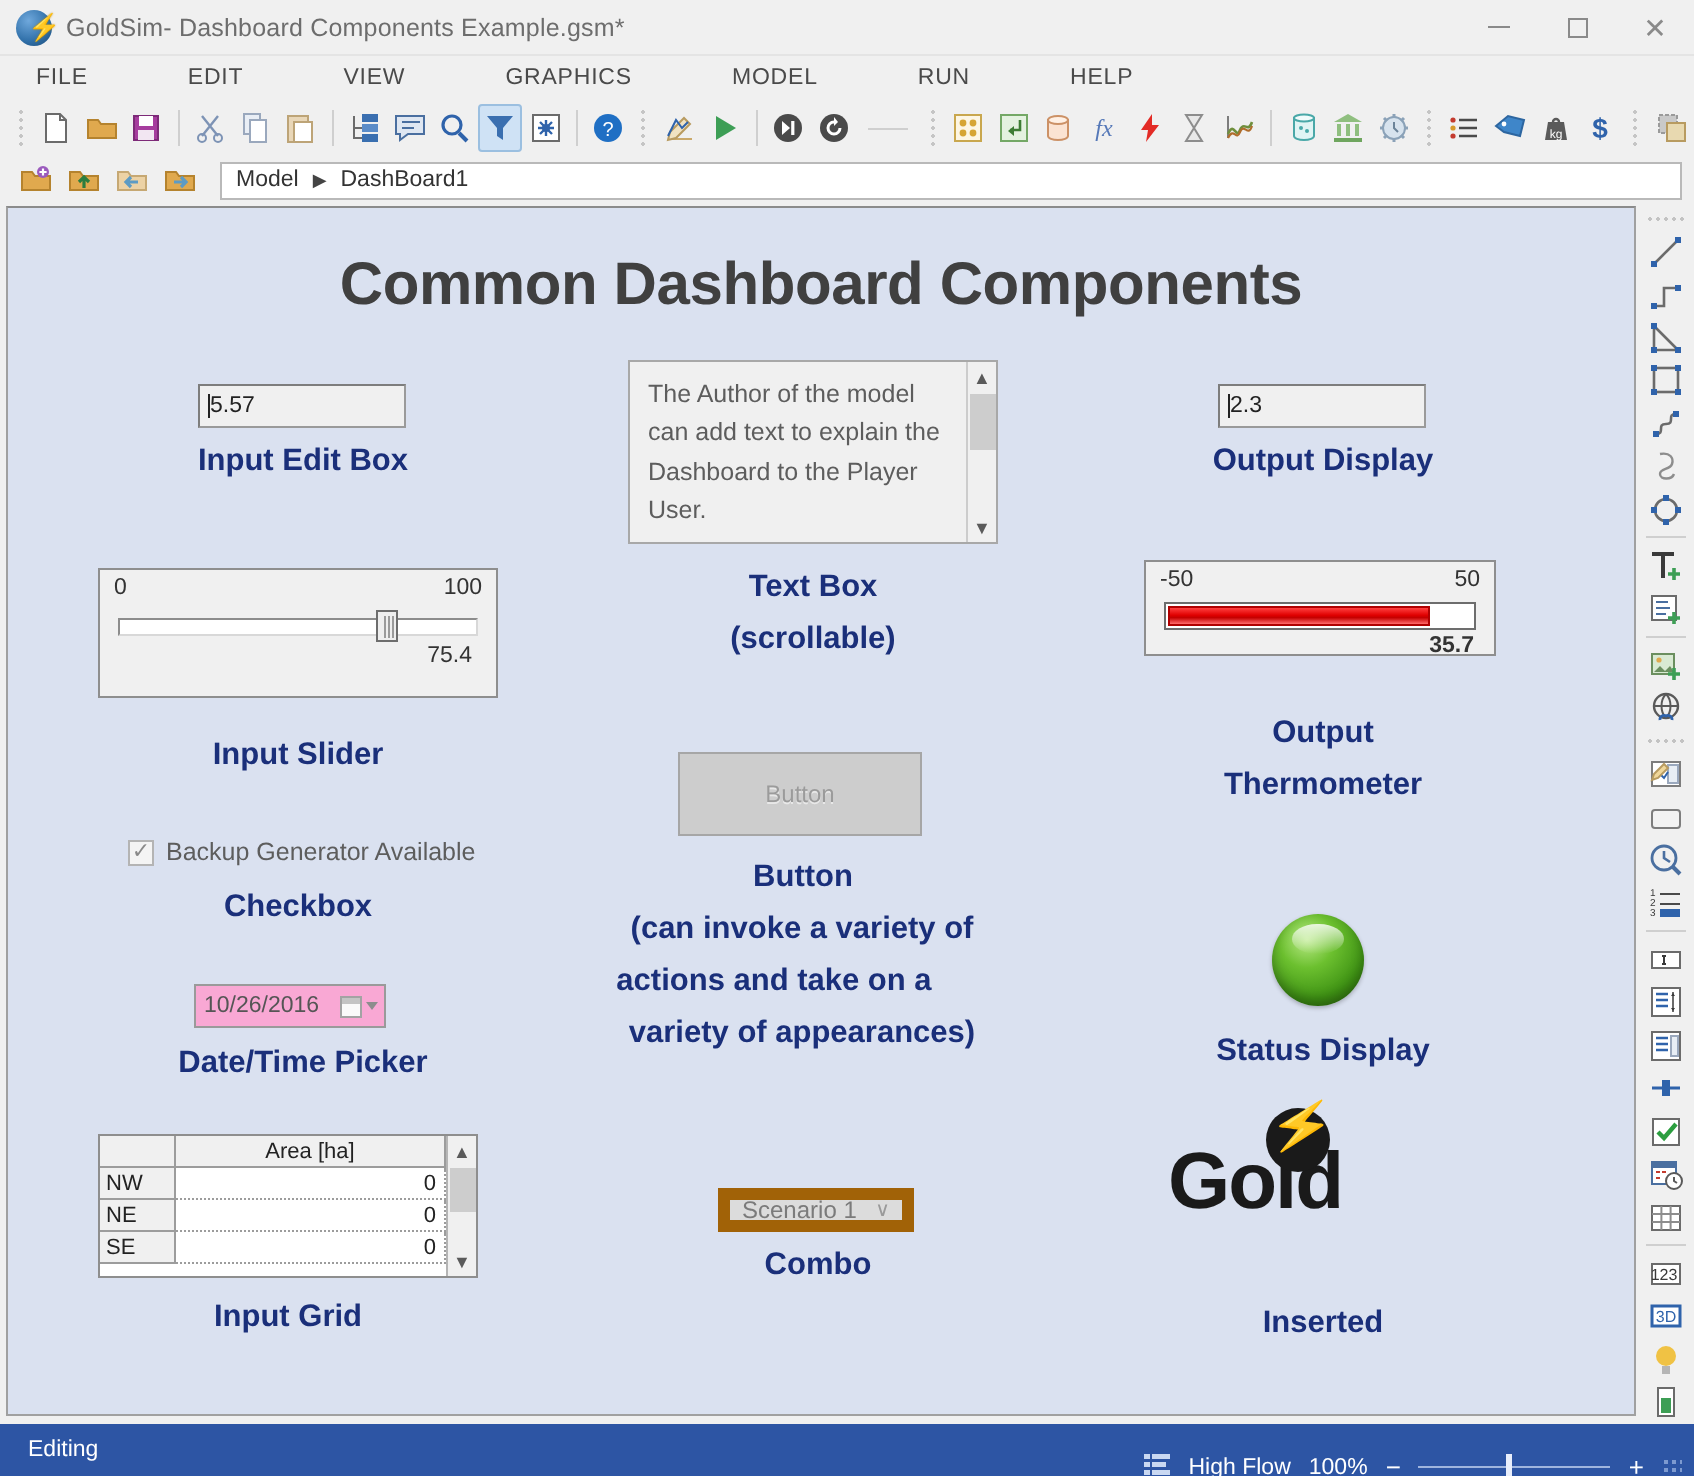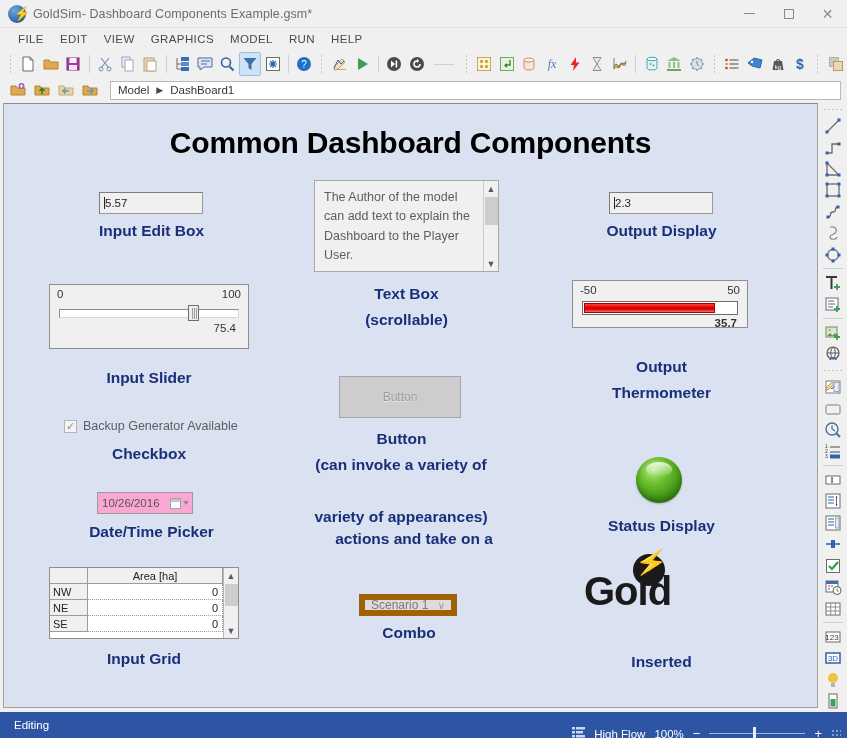--- a/index.html
+++ b/index.html
@@ -29,7 +29,7 @@
   .wb-cls { font-size:14px; line-height:14px; font-family:"Liberation Sans",sans-serif; }
 
   
-  .menubar { height:22px; display:flex; align-items:center; padding-left:10px; background:#f0f0f0; flex:0 0 22px; }
+  .menubar { height:22px; display:flex; align-items:center; padding-left:10px; background:#f0f0f0; flex:0 0 22px;gap:34px; }
   .menu-item { font-size:11.5px; color:#4a4a4a; padding:3px 8px; letter-spacing:.4px; }
 
   

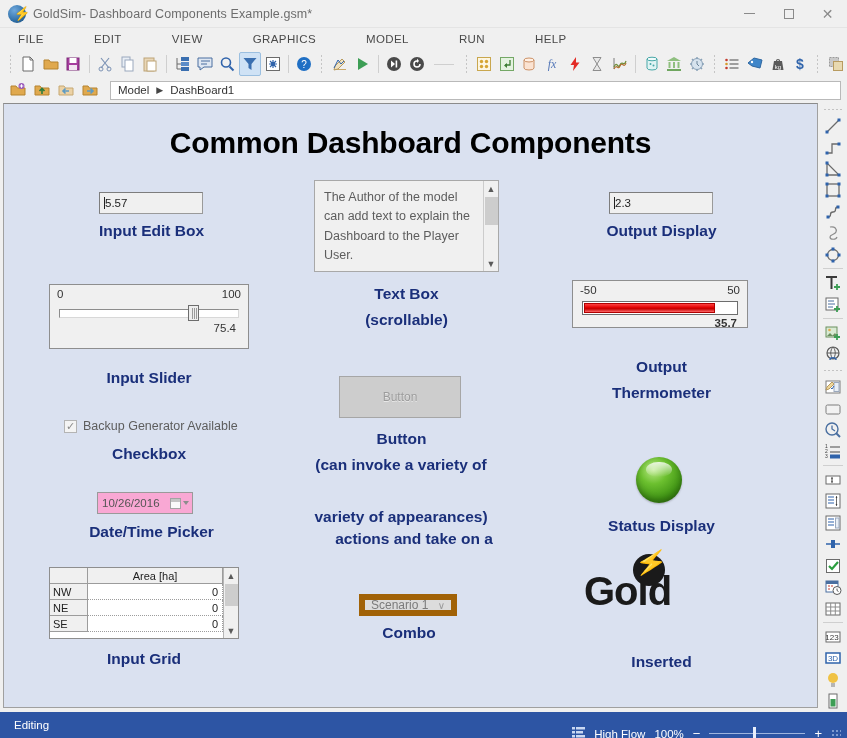--- a/index.html
+++ b/index.html
@@ -79,7 +79,7 @@
 
   
   .dash-title { position:absolute; left:0; right:0; top:22px; text-align:center;
-                font-size:30px; font-weight:bold; color:#000000; letter-spacing:-.2px; }
+                font-size:30px; font-weight:bold; color:#404040; letter-spacing:-.2px; }
   .cap { color:#1a2f7a; font-weight:bold; font-size:15.5px; text-align:center; line-height:1.28; }
 
   .ctl-editbox { position:absolute; width:104px; height:22px; background:#f0f0f0;

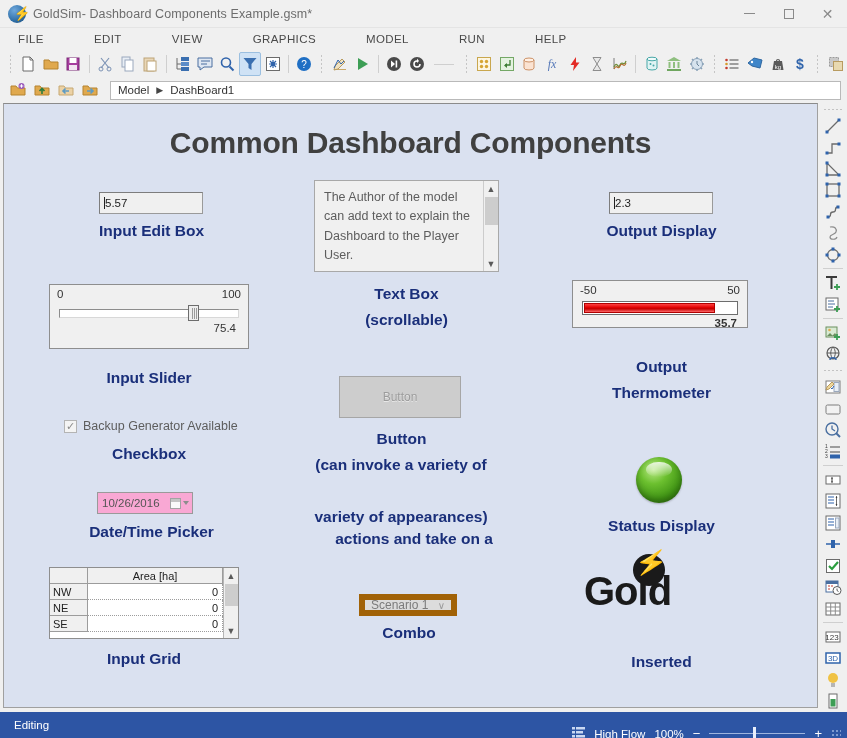--- a/index.html
+++ b/index.html
@@ -548,7 +548,7 @@
         </div>
         <div class="cap lbl" style="left:290px; top:325px; width:215px;">Button</div>
         <div class="cap lbl" style="left:282px; top:351px; width:230px;">(can invoke a variety of</div>
-        <div class="cap lbl" style="left:295px; top:377px; width:230px;margin-top:48px;">actions and take on a</div>
+        <div class="cap lbl" style="left:268px; top:377px; width:230px;">actions and take on a</div>
         <div class="cap lbl" style="left:282px; top:403px; width:230px;">variety of appearances)</div>
 
         <div class="ctl-combo" style="left:355px; top:490px; width:98px;">

